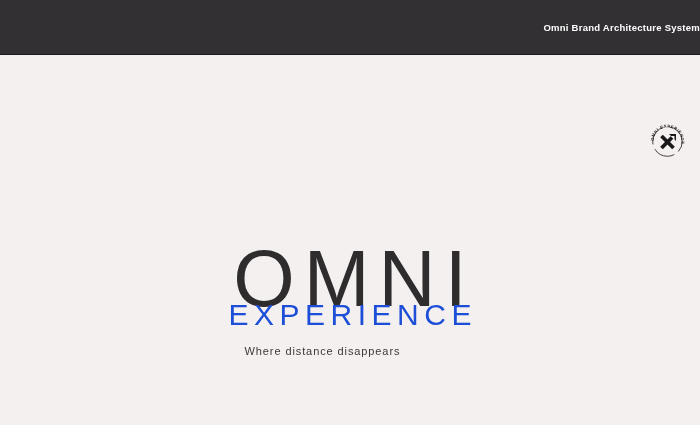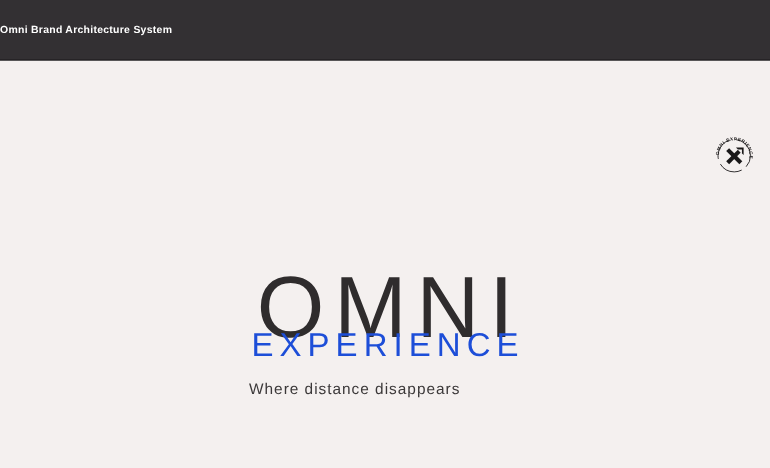--- a/index.html
+++ b/index.html
@@ -35,7 +35,7 @@
     box-sizing: border-box;
     display: flex;
     align-items: center;
-    justify-content: flex-start;
+    justify-content: flex-end;
   }
   .titlebar-text {
     color: #ffffff;

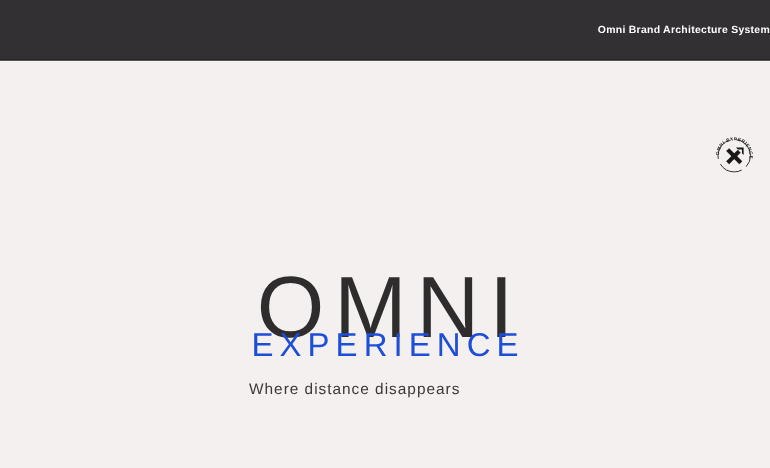--- a/index.html
+++ b/index.html
@@ -105,7 +105,7 @@
     left: 0;
     top: 290px;
     width: 644px;
-    font-size: 14px;
+    font-size: 11px;
     font-weight: 400;
     color: #3b3839;
     letter-spacing: 0.9px;

